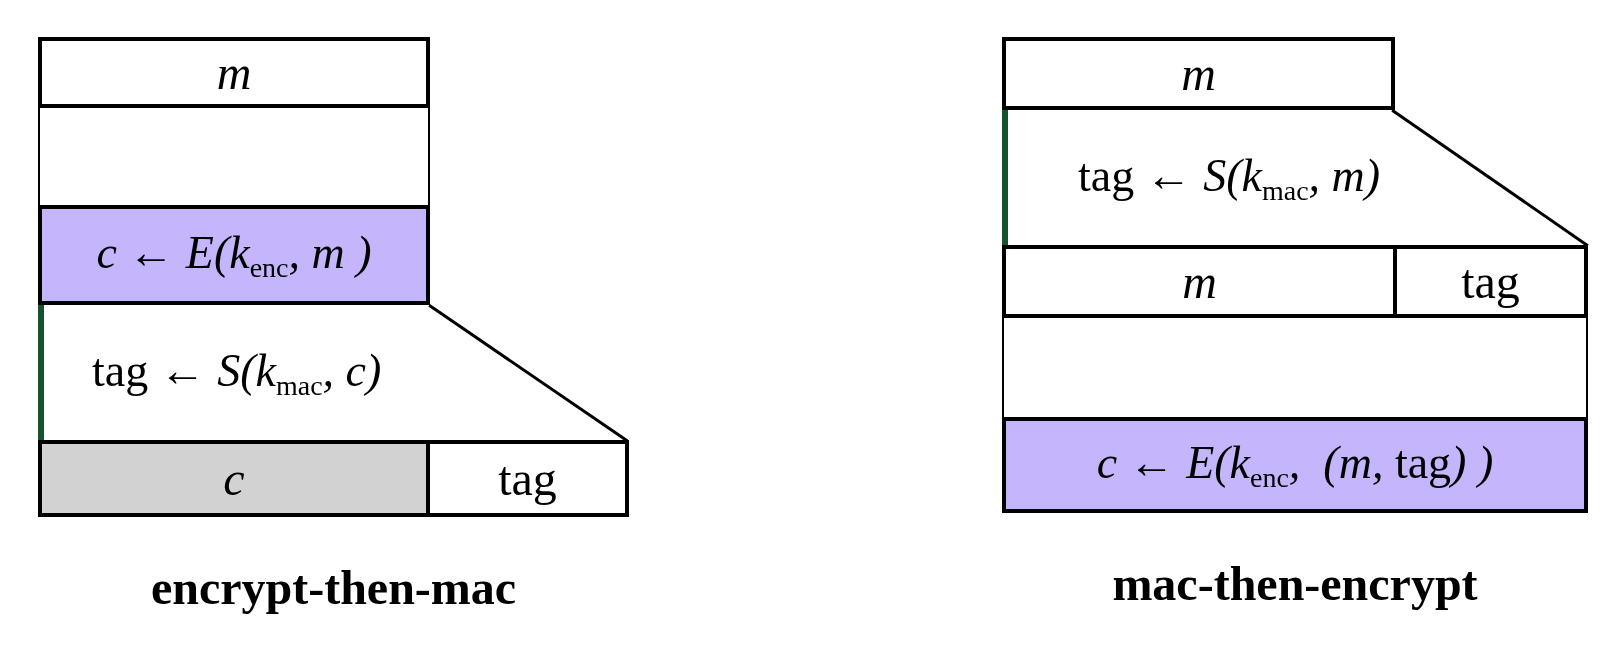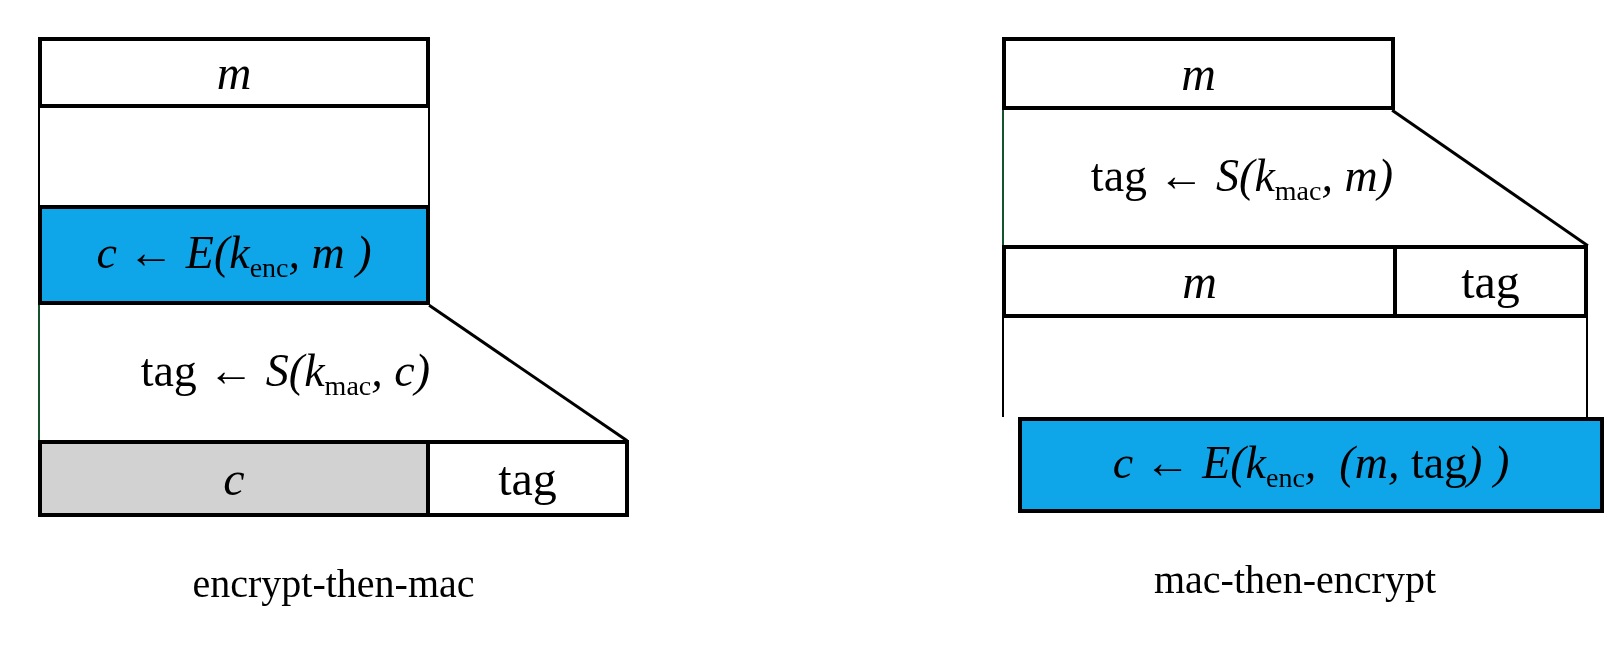--- a/index.html
+++ b/index.html
@@ -36,10 +36,10 @@
   .signregion {
     position: absolute;
     box-sizing: border-box;
-    border-left: 2px solid #14532d;
+    border-left: 6px solid #14532d;
     display: flex;
     align-items: center;
-    justify-content: flex-end;
+    justify-content: flex-start;
   }
   .diag {
     position: absolute;

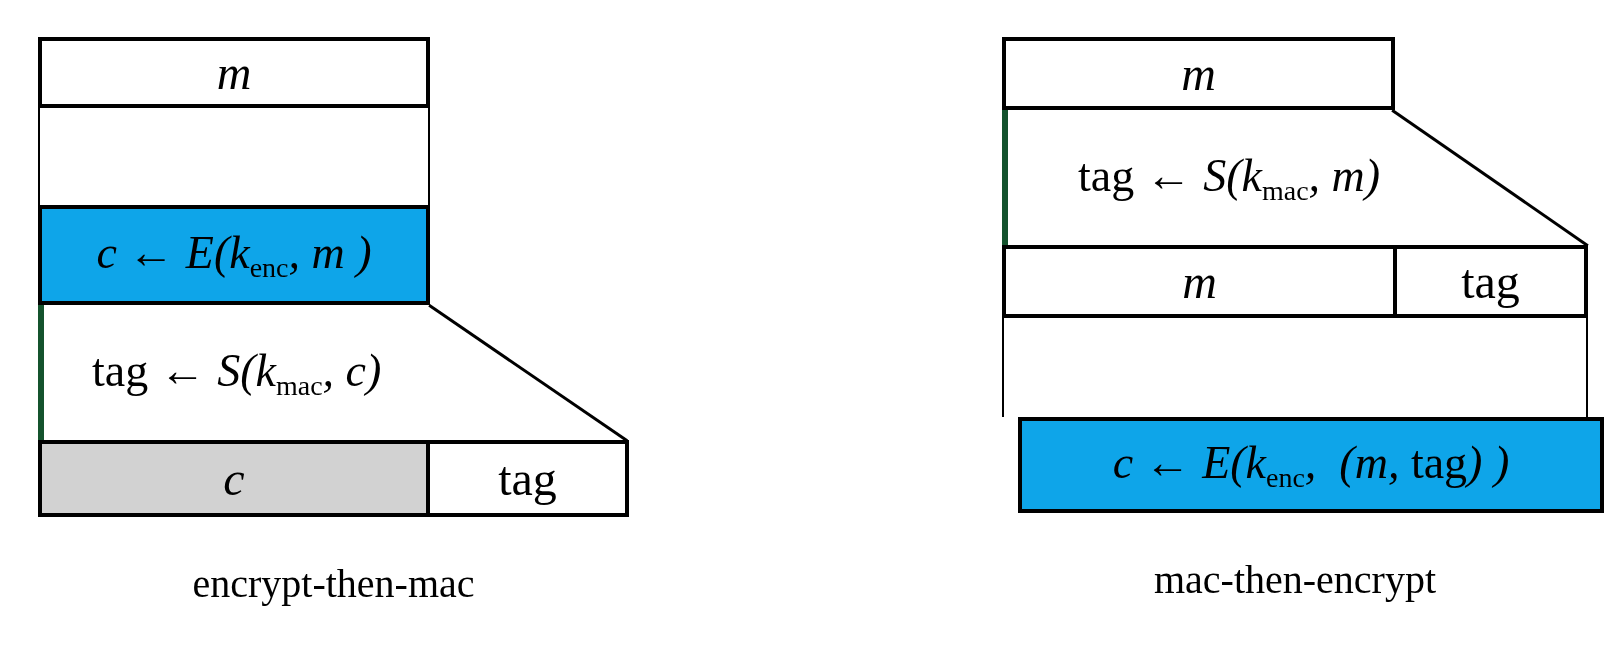--- a/index.html
+++ b/index.html
@@ -25,7 +25,7 @@
     align-items: center;
     justify-content: center;
   }
-  .box.gray { background: #0ea5e9; }
+  .box.gray { background: #c4b5fd; }
   .gapregion {
     position: absolute;
     box-sizing: border-box;

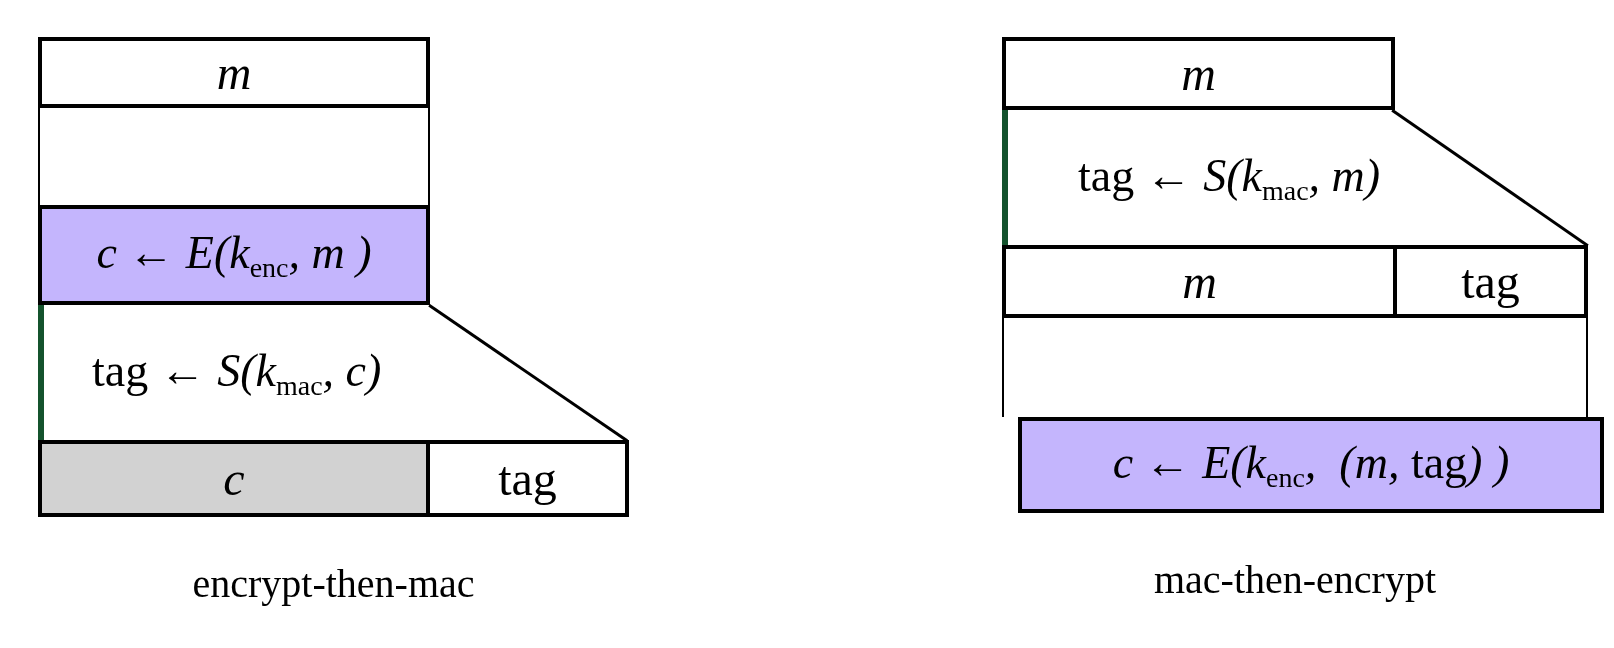--- a/index.html
+++ b/index.html
@@ -137,7 +137,7 @@
 
     <div class="gapregion" style="left:1002px; top:318px; width:586px; height:99px;"></div>
 
-    <div class="box gray" style="left:1002px; top:417px; width:586px; height:96px;margin-left:16px;">
+    <div class="box gray" style="left:1002px; top:417px; width:586px; height:96px;">
       <span class="formula"><span class="it">c</span><span class="rm"> ← </span><span class="it">E(k</span><span class="sub">enc</span><span class="it">,  (m, </span><span class="rm">tag</span><span class="it">) )</span></span>
     </div>
 

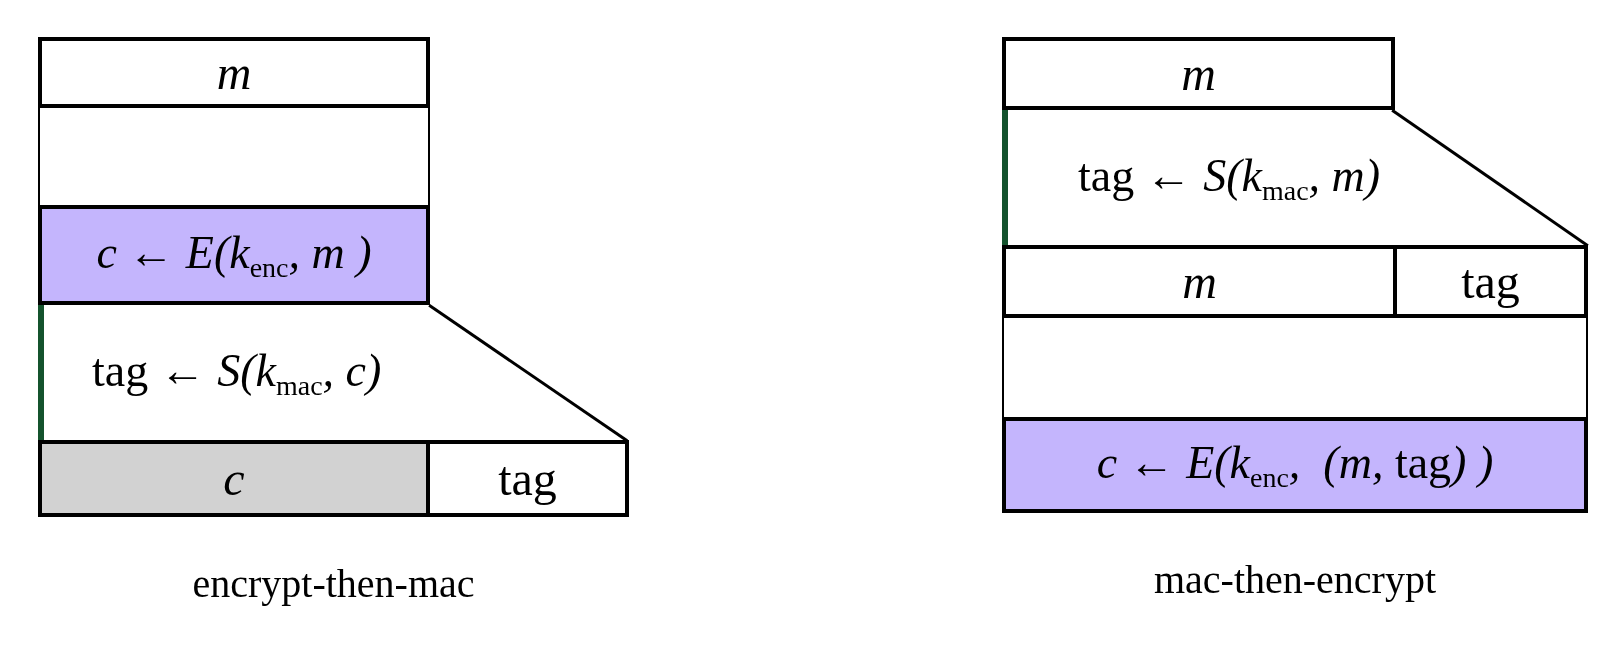--- a/index.html
+++ b/index.html
@@ -75,8 +75,9 @@
   .caption {
     position: absolute;
     text-align: center;
-    font-size: 40px;
+    font-size: 48px;
     font-style: normal;
+    font-weight: bold;
   }
 </style>
 </head>

